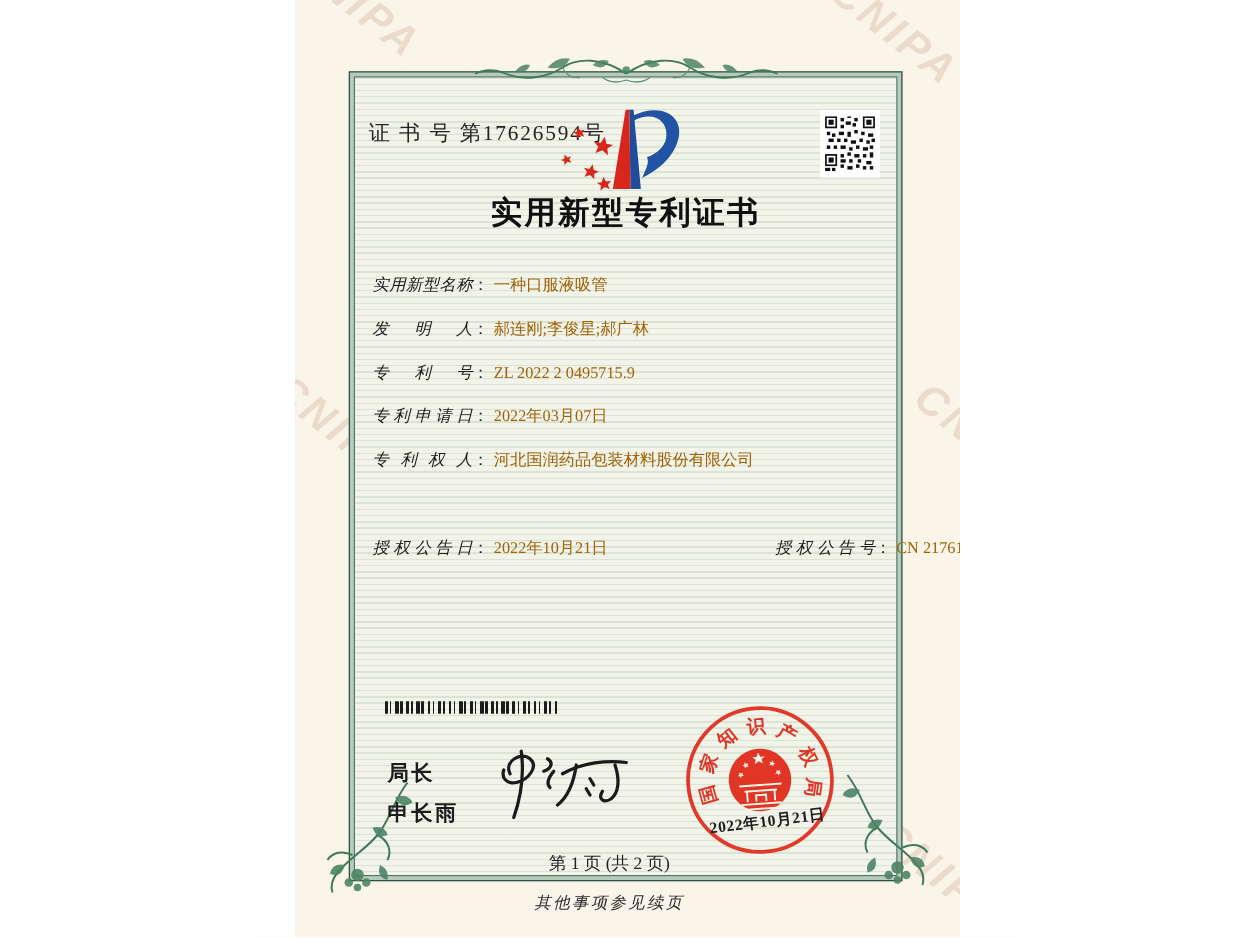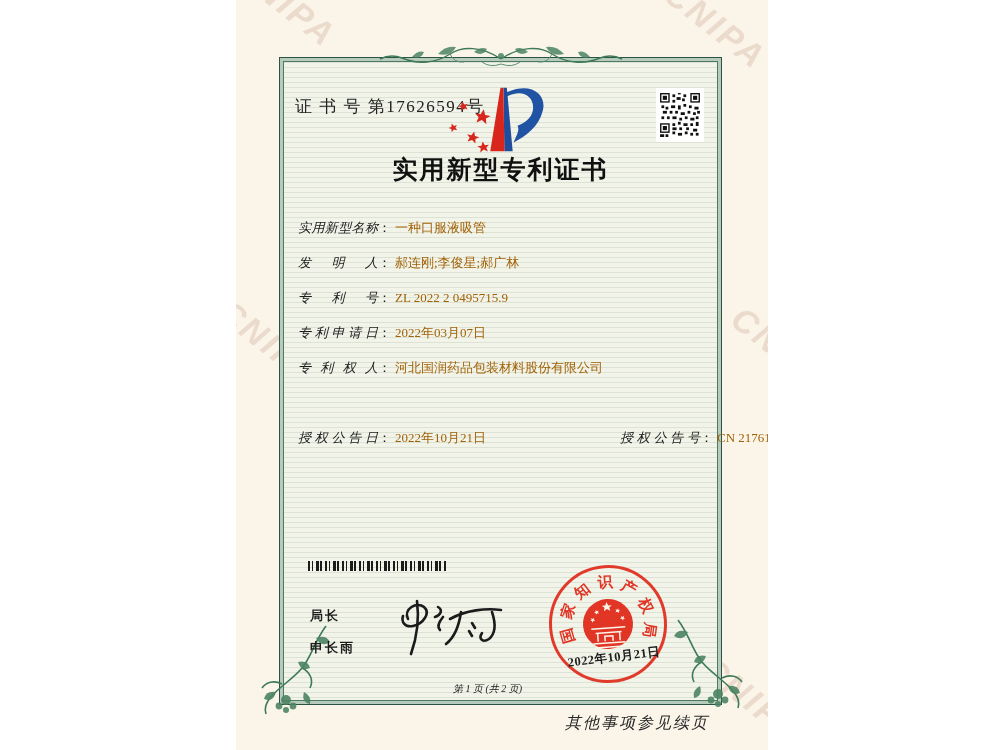--- a/index.html
+++ b/index.html
@@ -33,7 +33,7 @@
   .body-text p{margin:0;text-indent:2em;}
   .barcode{position:absolute;left:72px;top:561px;width:138px;height:10px;z-index:4;
       background:repeating-linear-gradient(90deg,#1b1b1b 0 2px,rgba(0,0,0,0) 2px 4px,#1b1b1b 4px 5px,rgba(0,0,0,0) 5px 8px,#1b1b1b 8px 11px,rgba(0,0,0,0) 11px 12px,#1b1b1b 12px 14px,rgba(0,0,0,0) 14px 17px);}
-  .signer{position:absolute;left:74px;font-size:13px;font-weight:600;z-index:4;
+  .signer{position:absolute;left:74px;font-size:17px;font-weight:600;z-index:4;
           font-family:"Liberation Sans","DejaVu Sans",sans-serif;color:#1c1c1c;letter-spacing:2px;}
   .sig{position:absolute;left:152px;top:596px;z-index:5;}
   

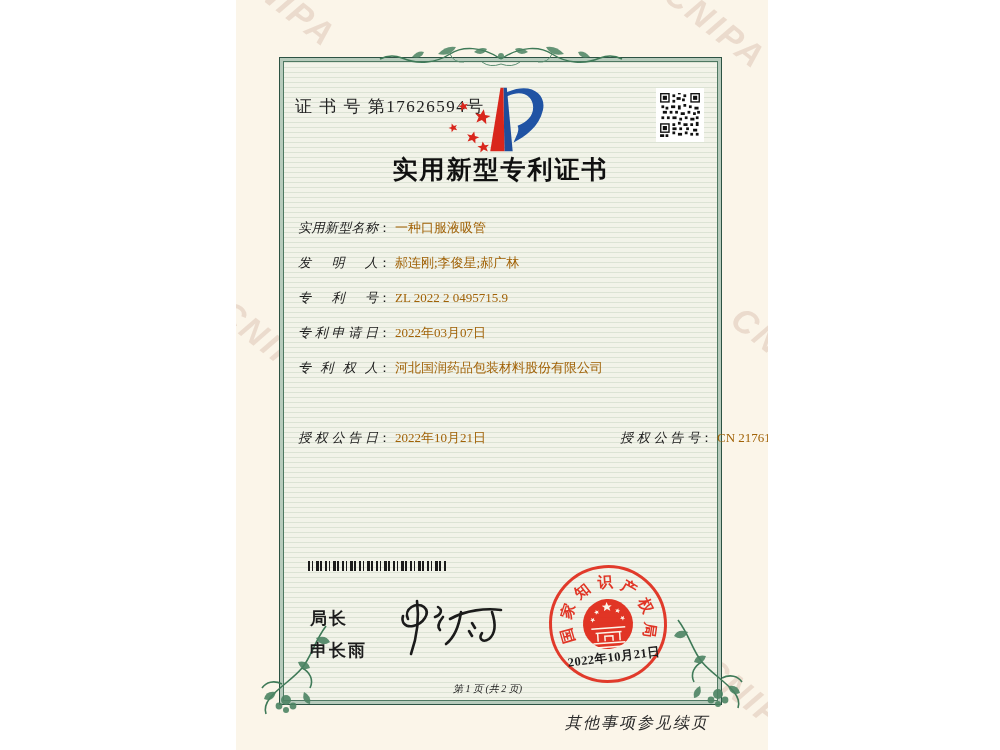--- a/index.html
+++ b/index.html
@@ -45,7 +45,7 @@
   .seal-emblem{position:absolute;left:50%;top:50%;transform:translate(-50%,-50%);}
   .seal-date{position:absolute;left:325px;top:649px;width:106px;text-align:center;font-size:12.5px;font-weight:600;
              color:#1d1d1d;letter-spacing:0.5px;transform:rotate(-7deg);z-index:6;}
-  .page-info{position:absolute;left:30px;top:682px;width:443px;text-align:center;font-size:10px;color:#222;z-index:4;font-style:italic;}
+  .page-info{position:absolute;left:30px;top:682px;width:443px;text-align:center;font-size:14px;color:#222;z-index:4;}
   .footer-note{position:absolute;left:30px;top:713px;width:443px;text-align:right;font-size:16px;font-style:italic;
                color:#2a2a2a;letter-spacing:2px;z-index:4;}
 </style>

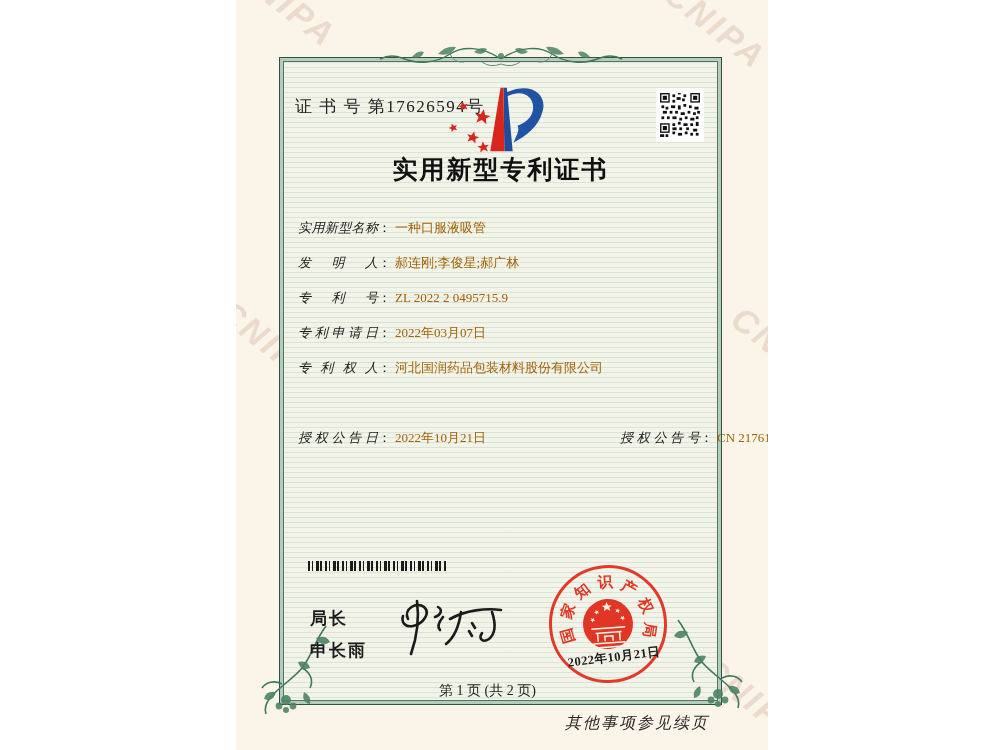--- a/index.html
+++ b/index.html
@@ -46,7 +46,7 @@
   .seal-date{position:absolute;left:325px;top:649px;width:106px;text-align:center;font-size:12.5px;font-weight:600;
              color:#1d1d1d;letter-spacing:0.5px;transform:rotate(-7deg);z-index:6;}
   .page-info{position:absolute;left:30px;top:682px;width:443px;text-align:center;font-size:14px;color:#222;z-index:4;}
-  .footer-note{position:absolute;left:30px;top:713px;width:443px;text-align:right;font-size:16px;font-style:italic;
+  .footer-note{position:absolute;left:30px;top:713px;width:443px;text-align:center;font-size:13px;font-style:italic;
                color:#2a2a2a;letter-spacing:2px;z-index:4;}
 </style>
 </head>

